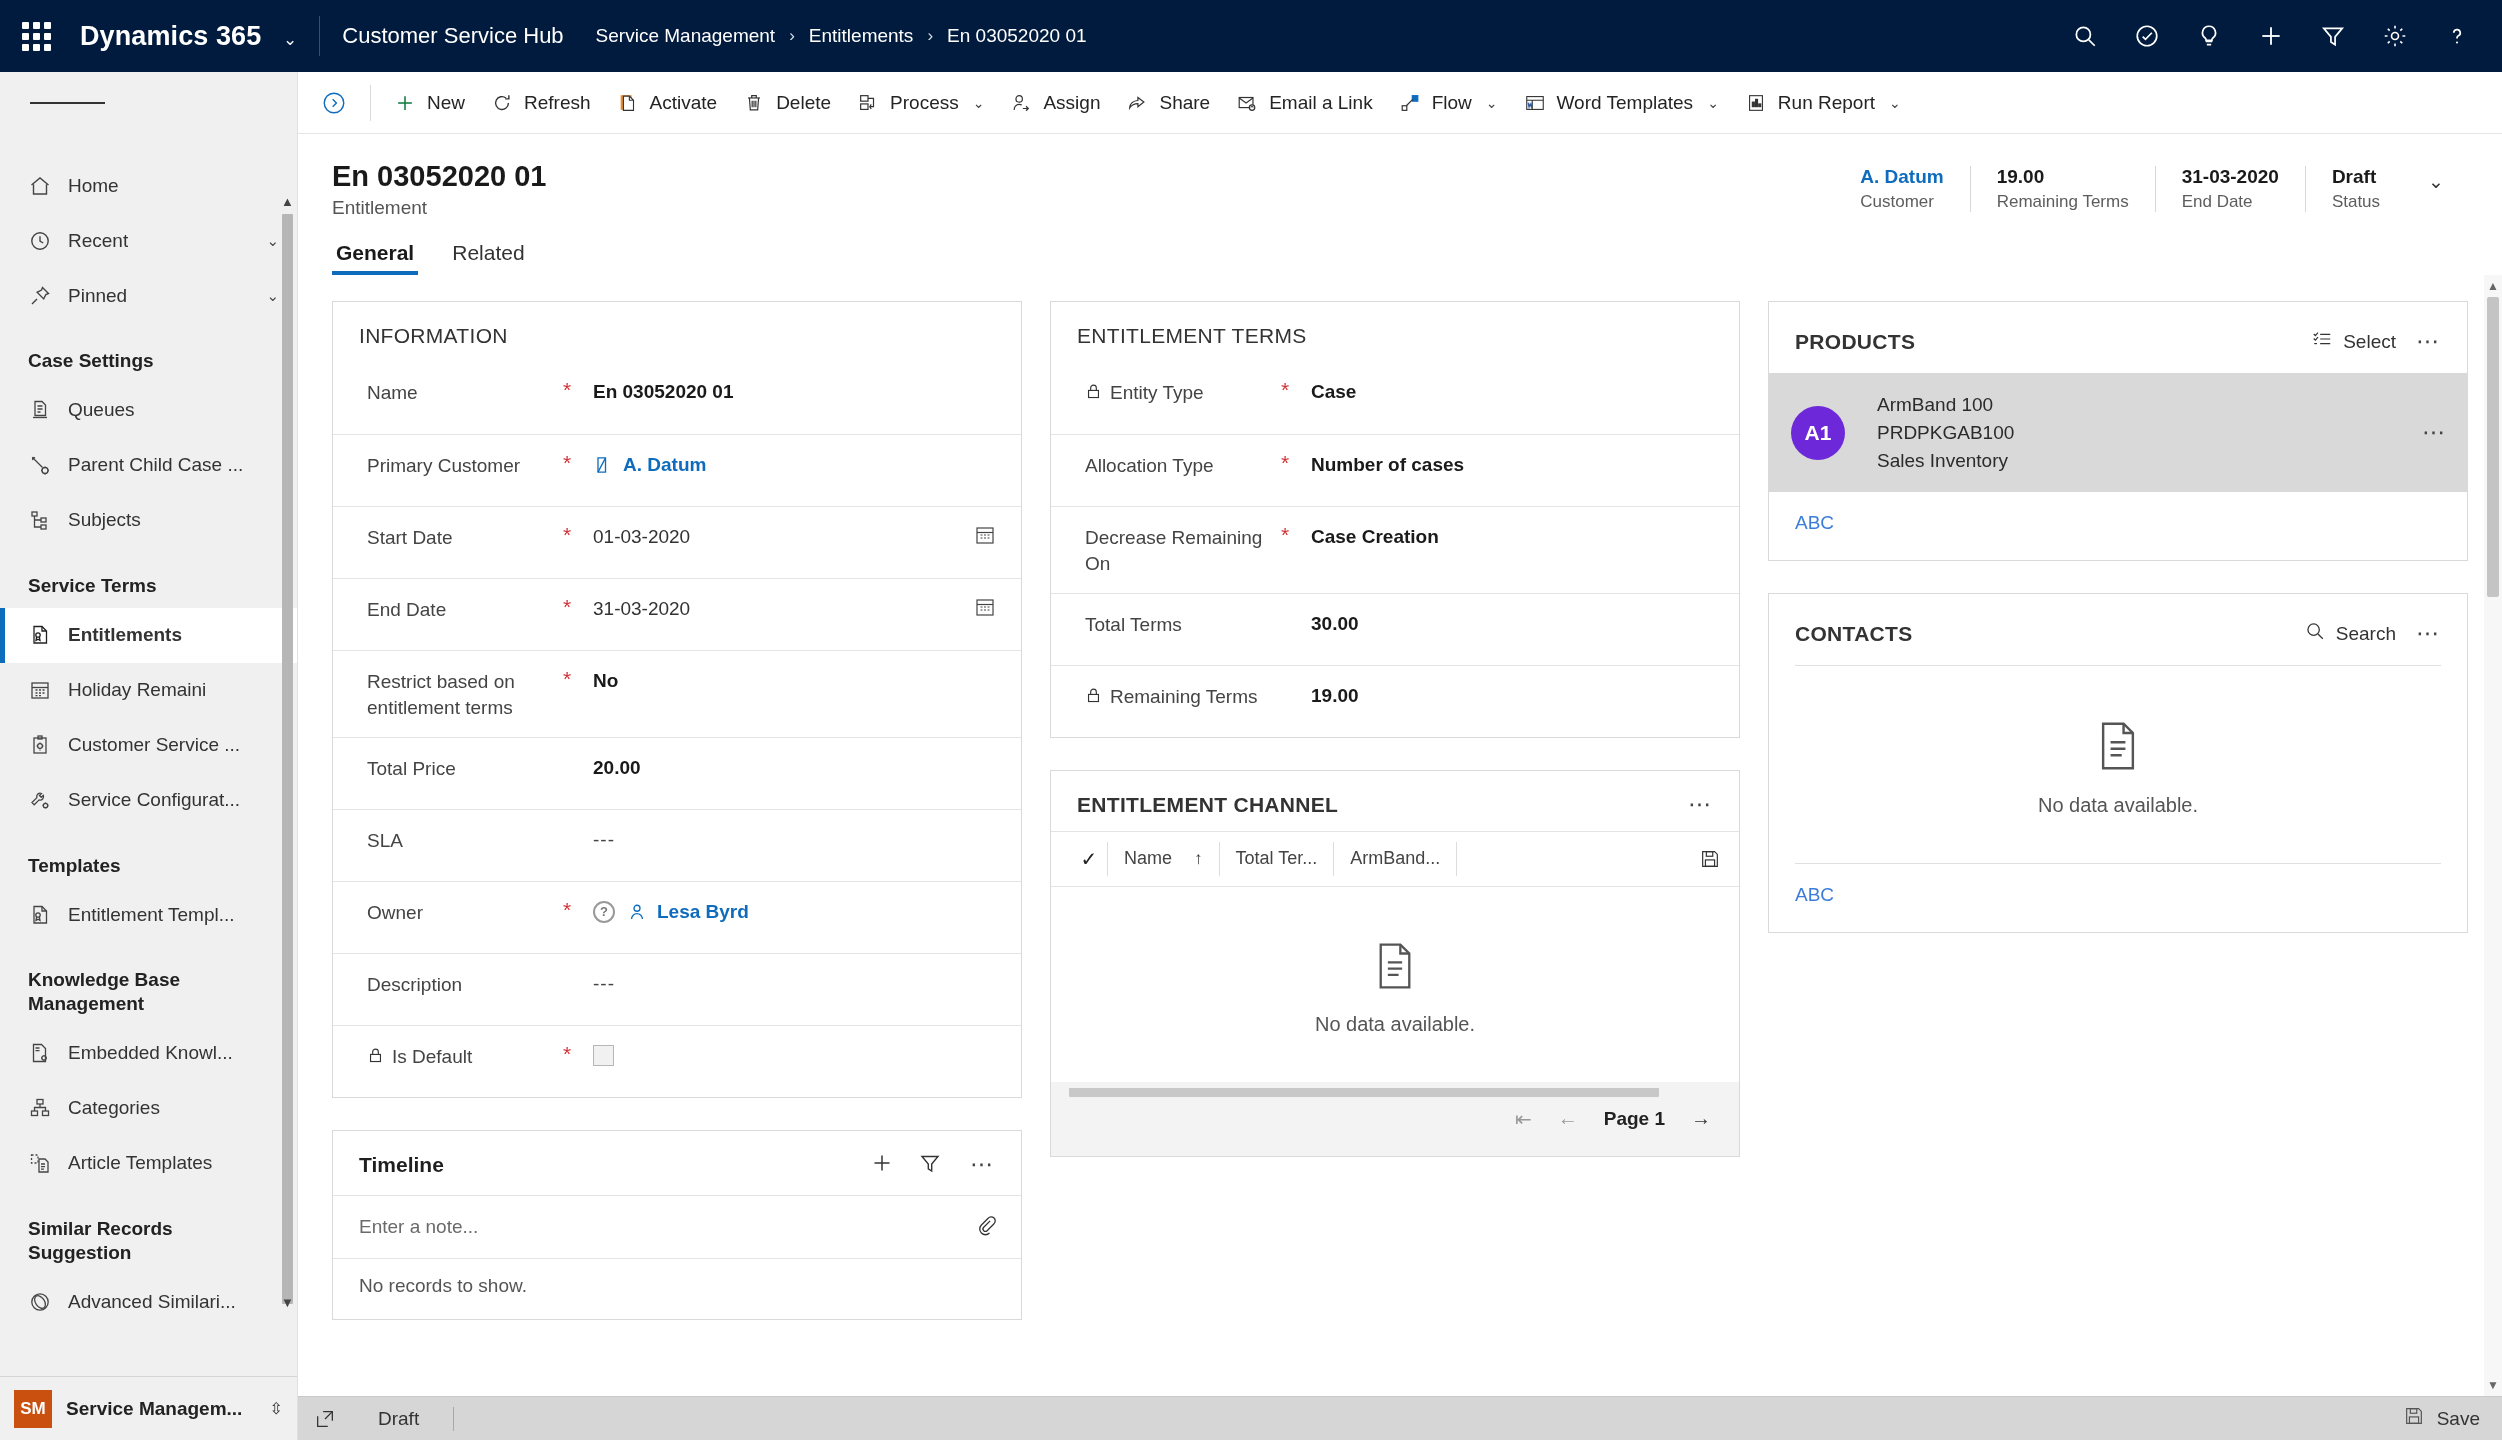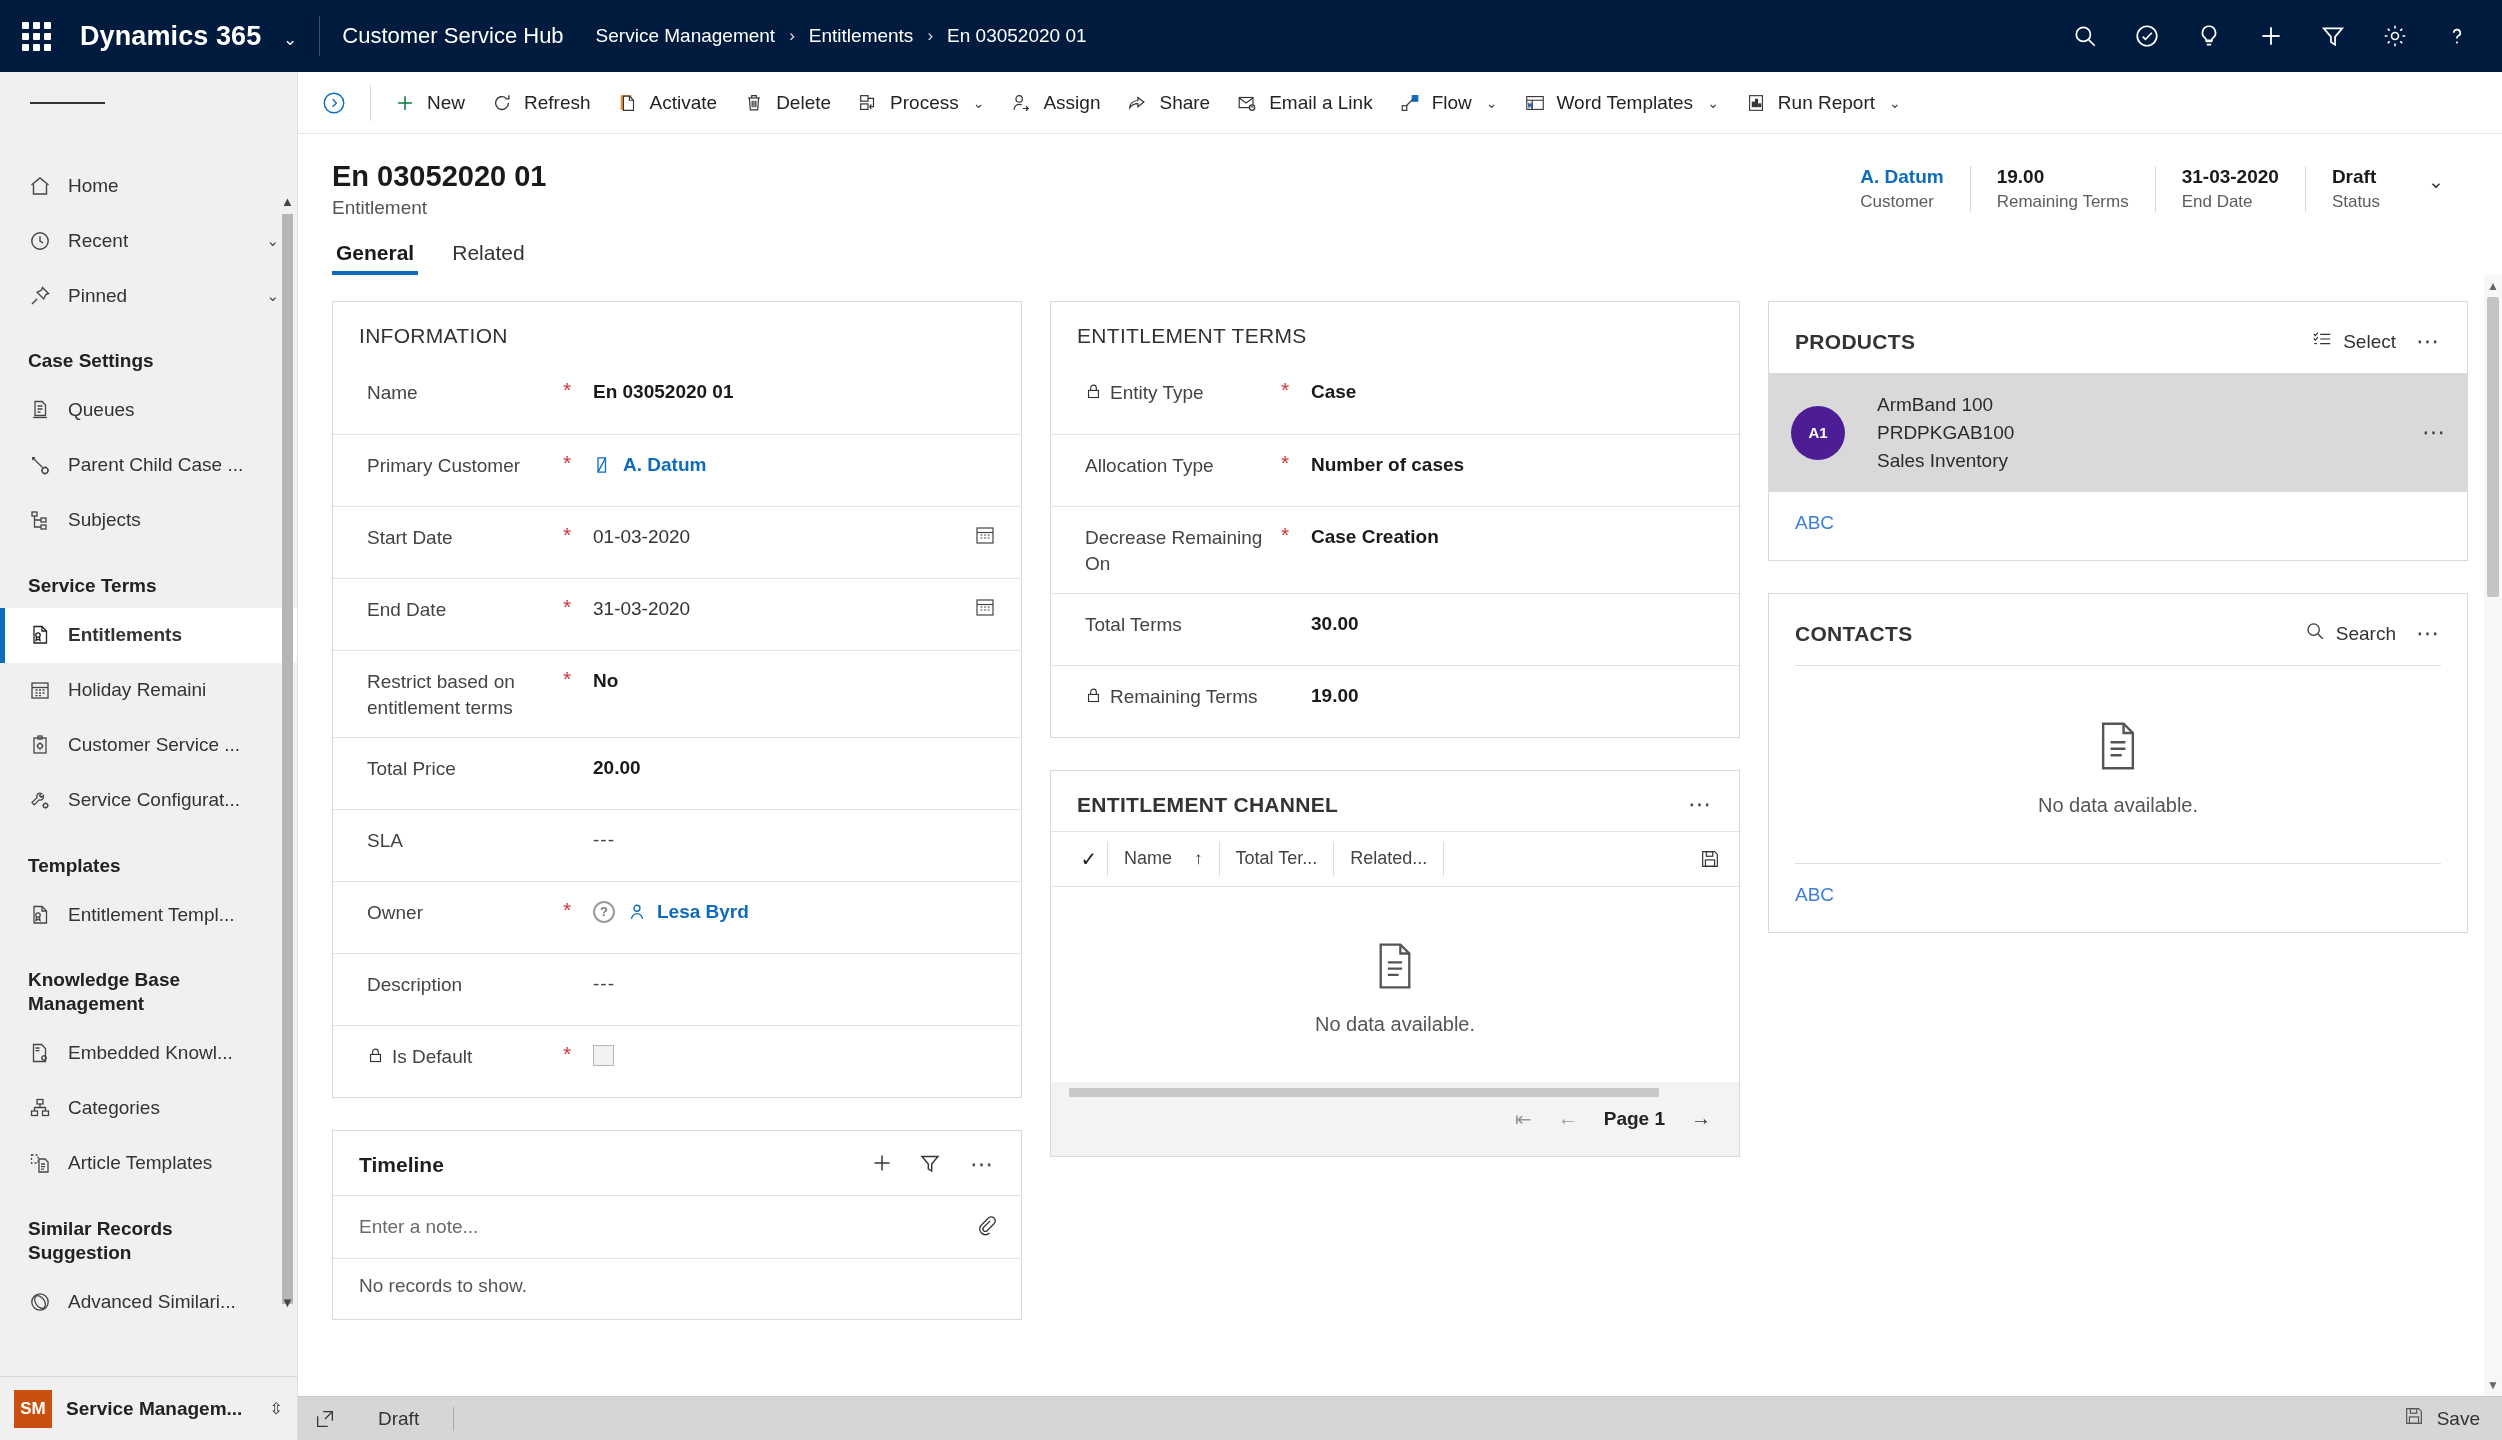--- a/index.html
+++ b/index.html
@@ -160,8 +160,8 @@
 
   
   .prod-row { display: flex; align-items: center; background: #d9d9d9; padding: 18px 20px 18px 22px; }
-  .prod-avatar { width: 54px; height: 54px; border-radius: 50%; background: #4c1d95; color: #fff;
-                 font-size: 15px; font-weight: 600; display: flex; align-items: center; justify-content: center; flex-shrink: 0; }
+  .prod-avatar { width: 54px; height: 54px; border-radius: 50%; background: #6d28d9; color: #fff;
+                 font-size: 21px; font-weight: 600; display: flex; align-items: center; justify-content: center; flex-shrink: 0; }
   .prod-info { margin-left: 32px; min-width: 0; }
   .prod-info div { font-size: 19px; color: #2b2b2b; line-height: 1.45; white-space: nowrap; overflow: hidden; text-overflow: ellipsis; }
   .prod-more { margin-left: auto; font-size: 23px; color: #444; letter-spacing: 2px; cursor: pointer; padding-left: 14px; }

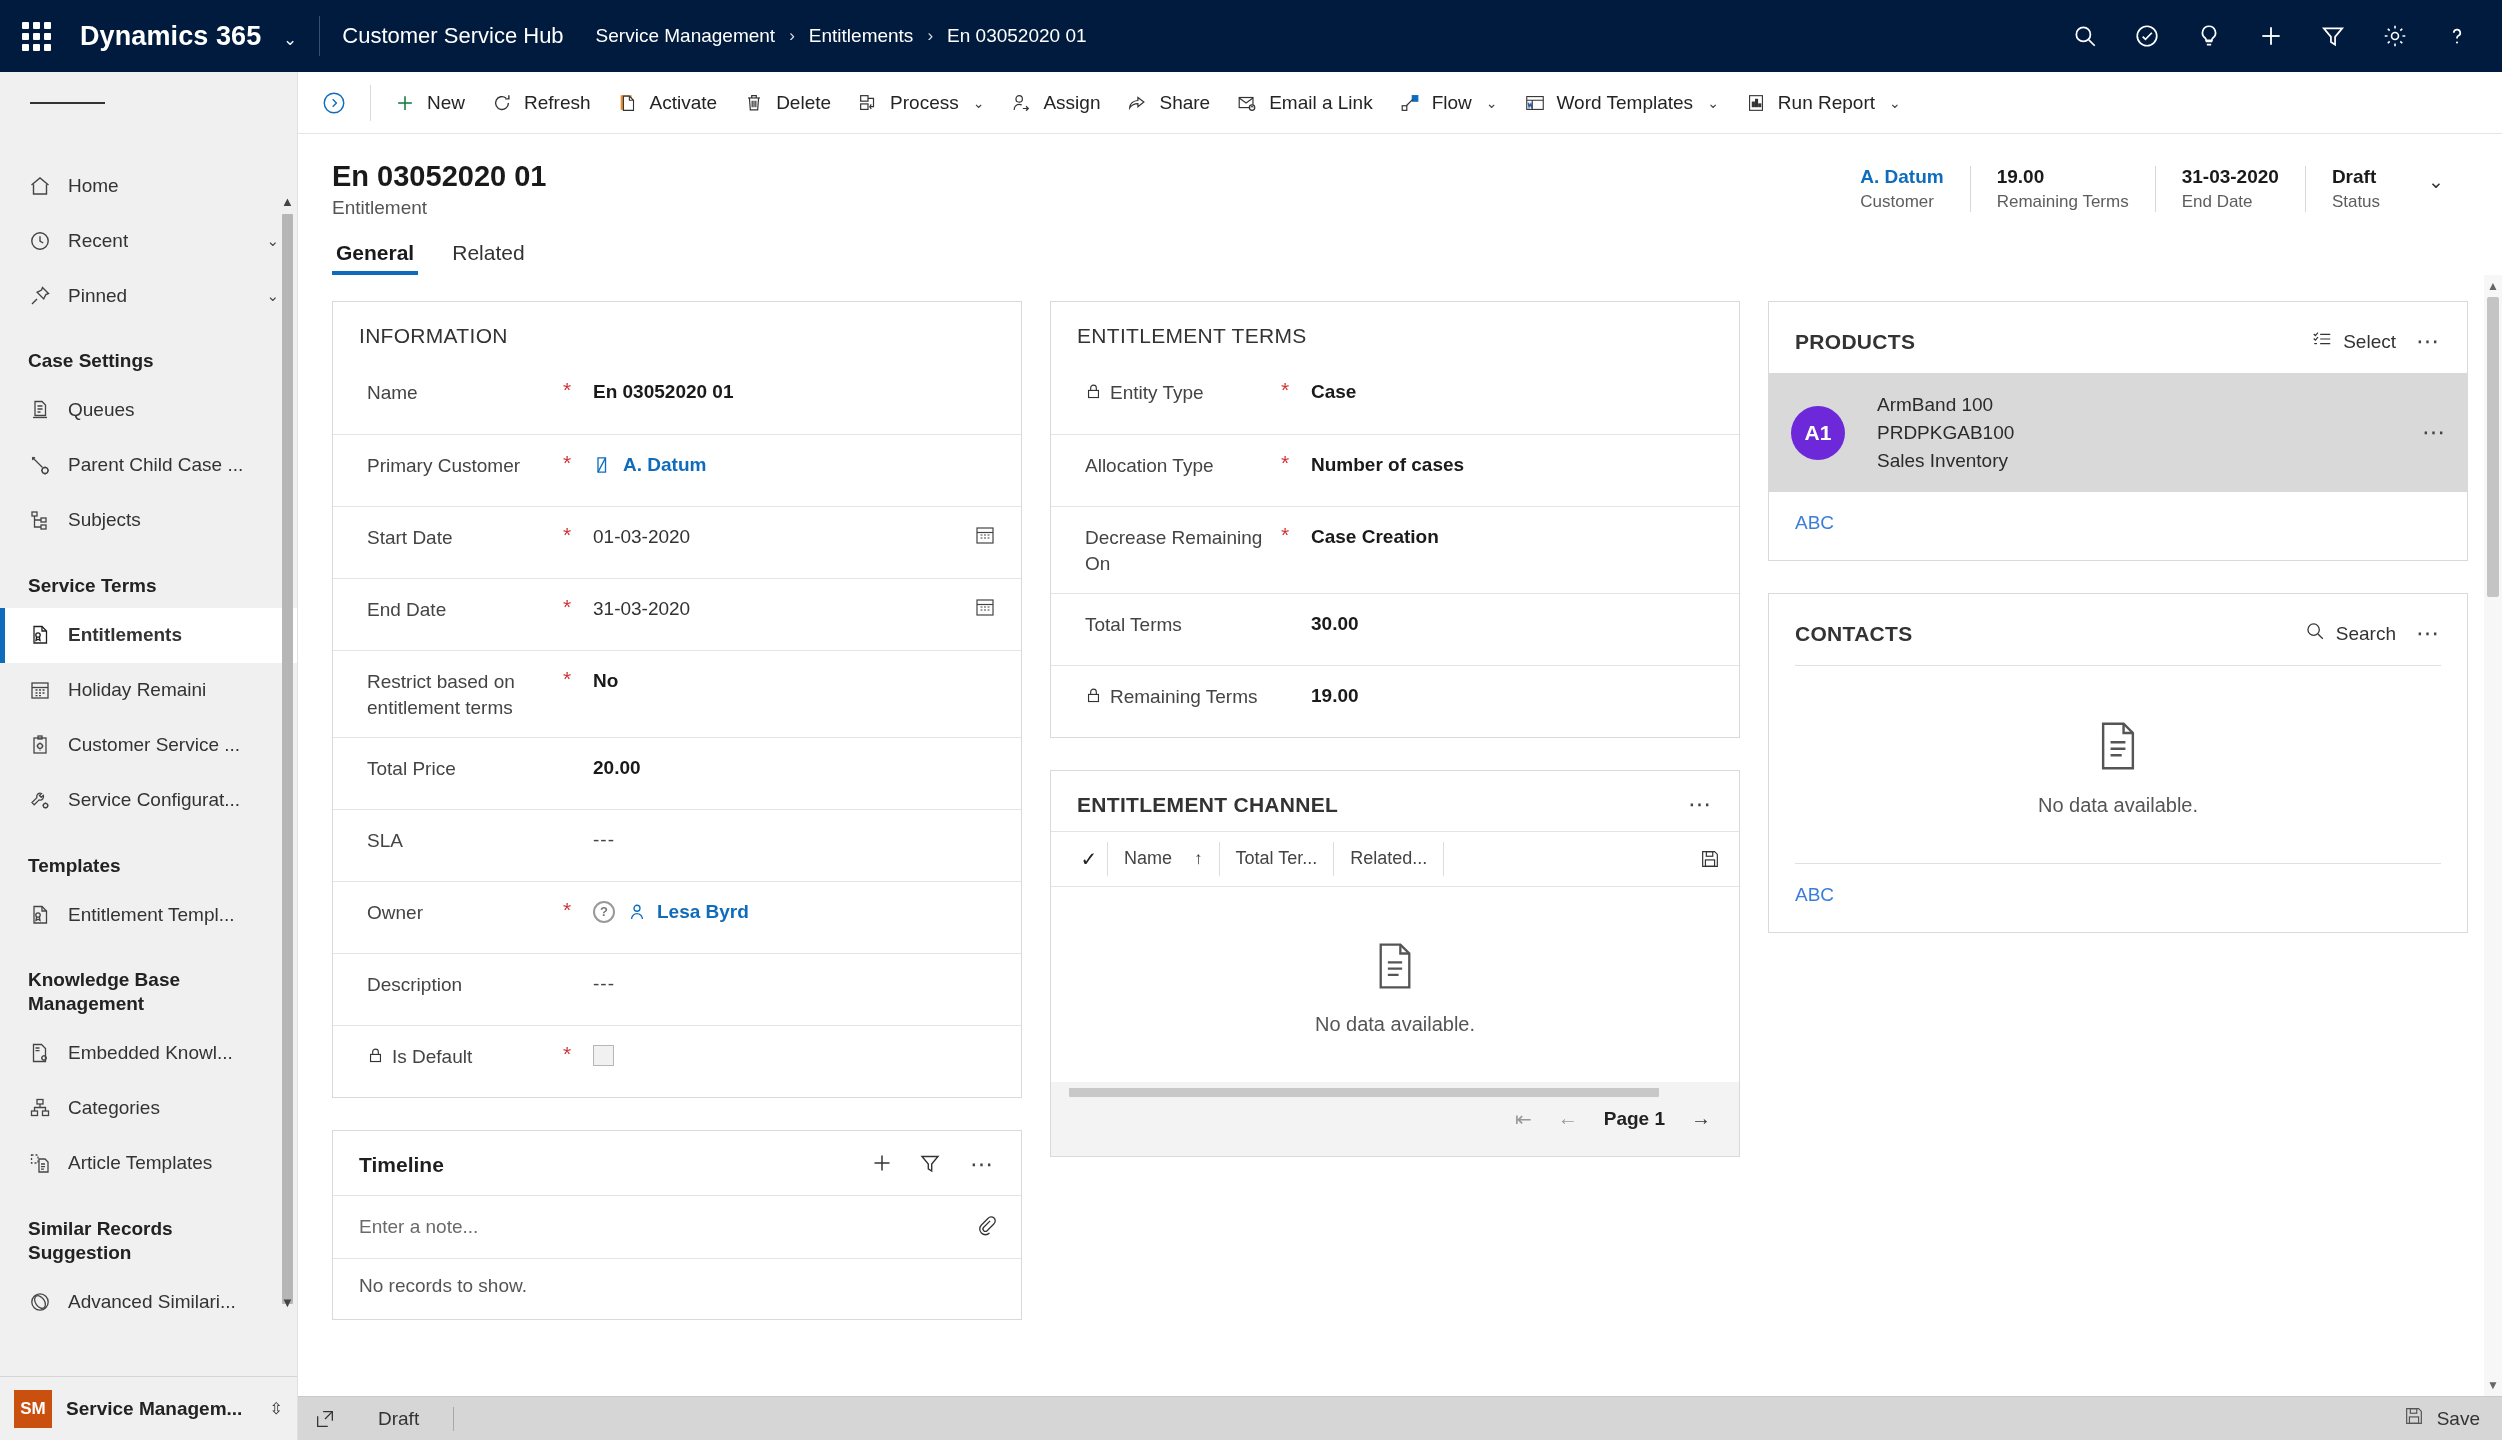--- a/index.html
+++ b/index.html
@@ -855,7 +855,7 @@
                 <span>Total Ter...</span>
               </div>
               <div class="gh-col">
-                <span>Related...</span>
+                <span>ArmBand...</span>
               </div>
               <div class="gh-spacer"></div>
               <div class="gh-save">

